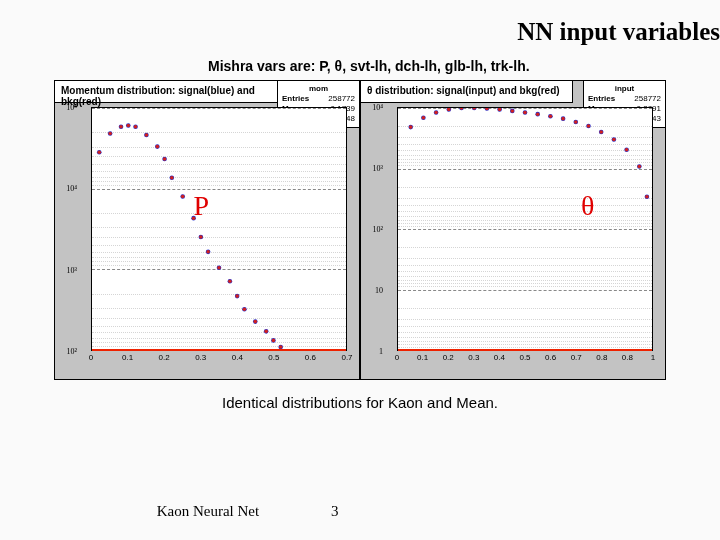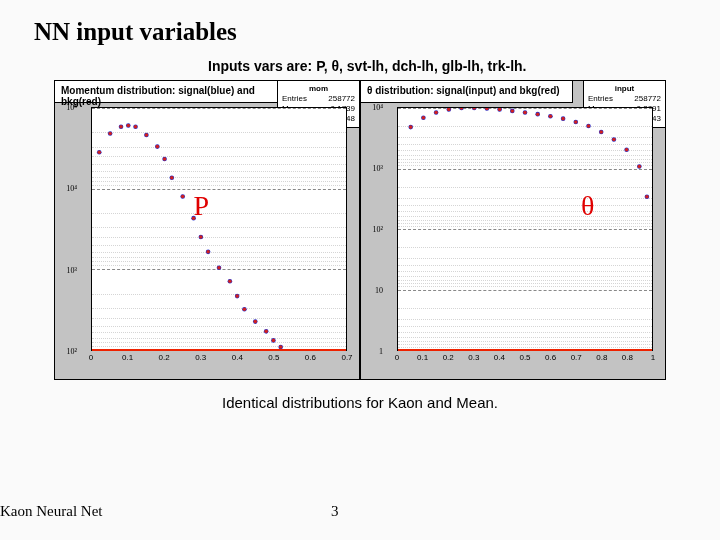--- a/index.html
+++ b/index.html
@@ -16,6 +16,7 @@
     font-size: 25px;
     font-weight: bold;
     color: #000;
+    text-align: right;
   }
   .input-vars {
     font-family: Arial, Helvetica, sans-serif;

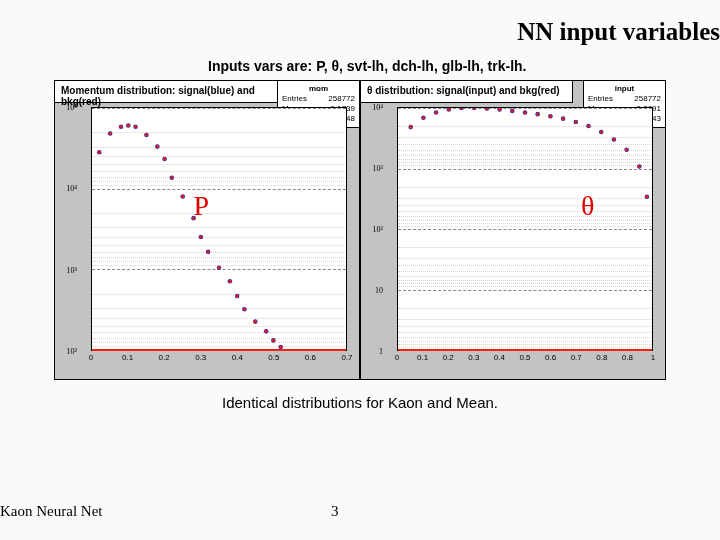--- a/index.html
+++ b/index.html
@@ -134,7 +134,7 @@
 <body>
 
 <div class="slide-title">NN input variables</div>
-<div class="input-vars">Inputs vars are: P, θ, svt-lh, dch-lh, glb-lh, trk-lh.</div>
+<div class="input-vars">Mishra vars are: P, θ, svt-lh, dch-lh, glb-lh, trk-lh.</div>
 
 <div class="plots">
 

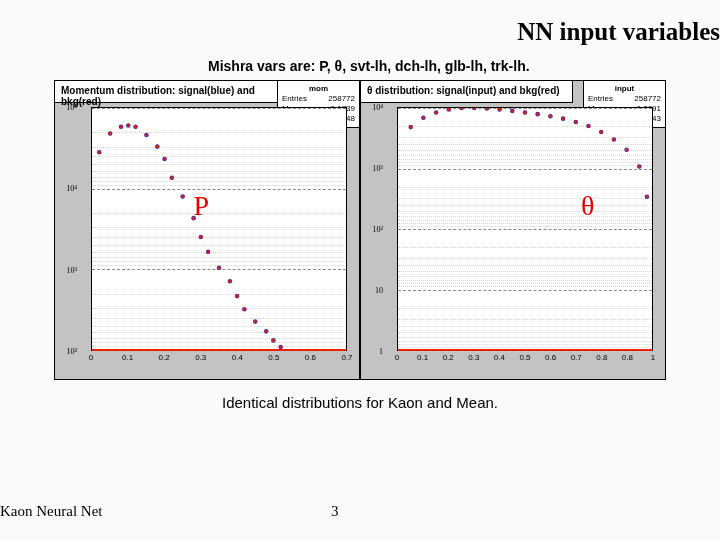--- a/index.html
+++ b/index.html
@@ -72,7 +72,7 @@
     line-height: 1.25;
   }
   .stats-box .row { display: flex; justify-content: space-between; }
-  .stats-box .row span:first-child { font-weight: normal; }
+  .stats-box .row span:first-child { font-weight: bold; }
   .stats-box .name { text-align: center; font-weight: bold; }
   .yticks {
     position: absolute;

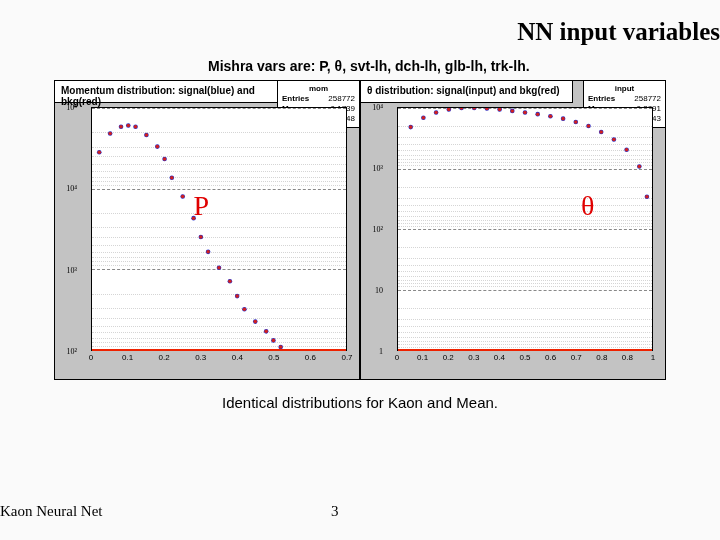--- a/index.html
+++ b/index.html
@@ -127,7 +127,7 @@
     color: #000;
   }
   .footer .f1 { width: 43%; text-align: center; }
-  .footer .f2 { width: 36%; text-align: left; }
+  .footer .f2 { width: 36%; text-align: right; }
   .footer .f3 { width: 21%; text-align: center; }
 </style>
 </head>

